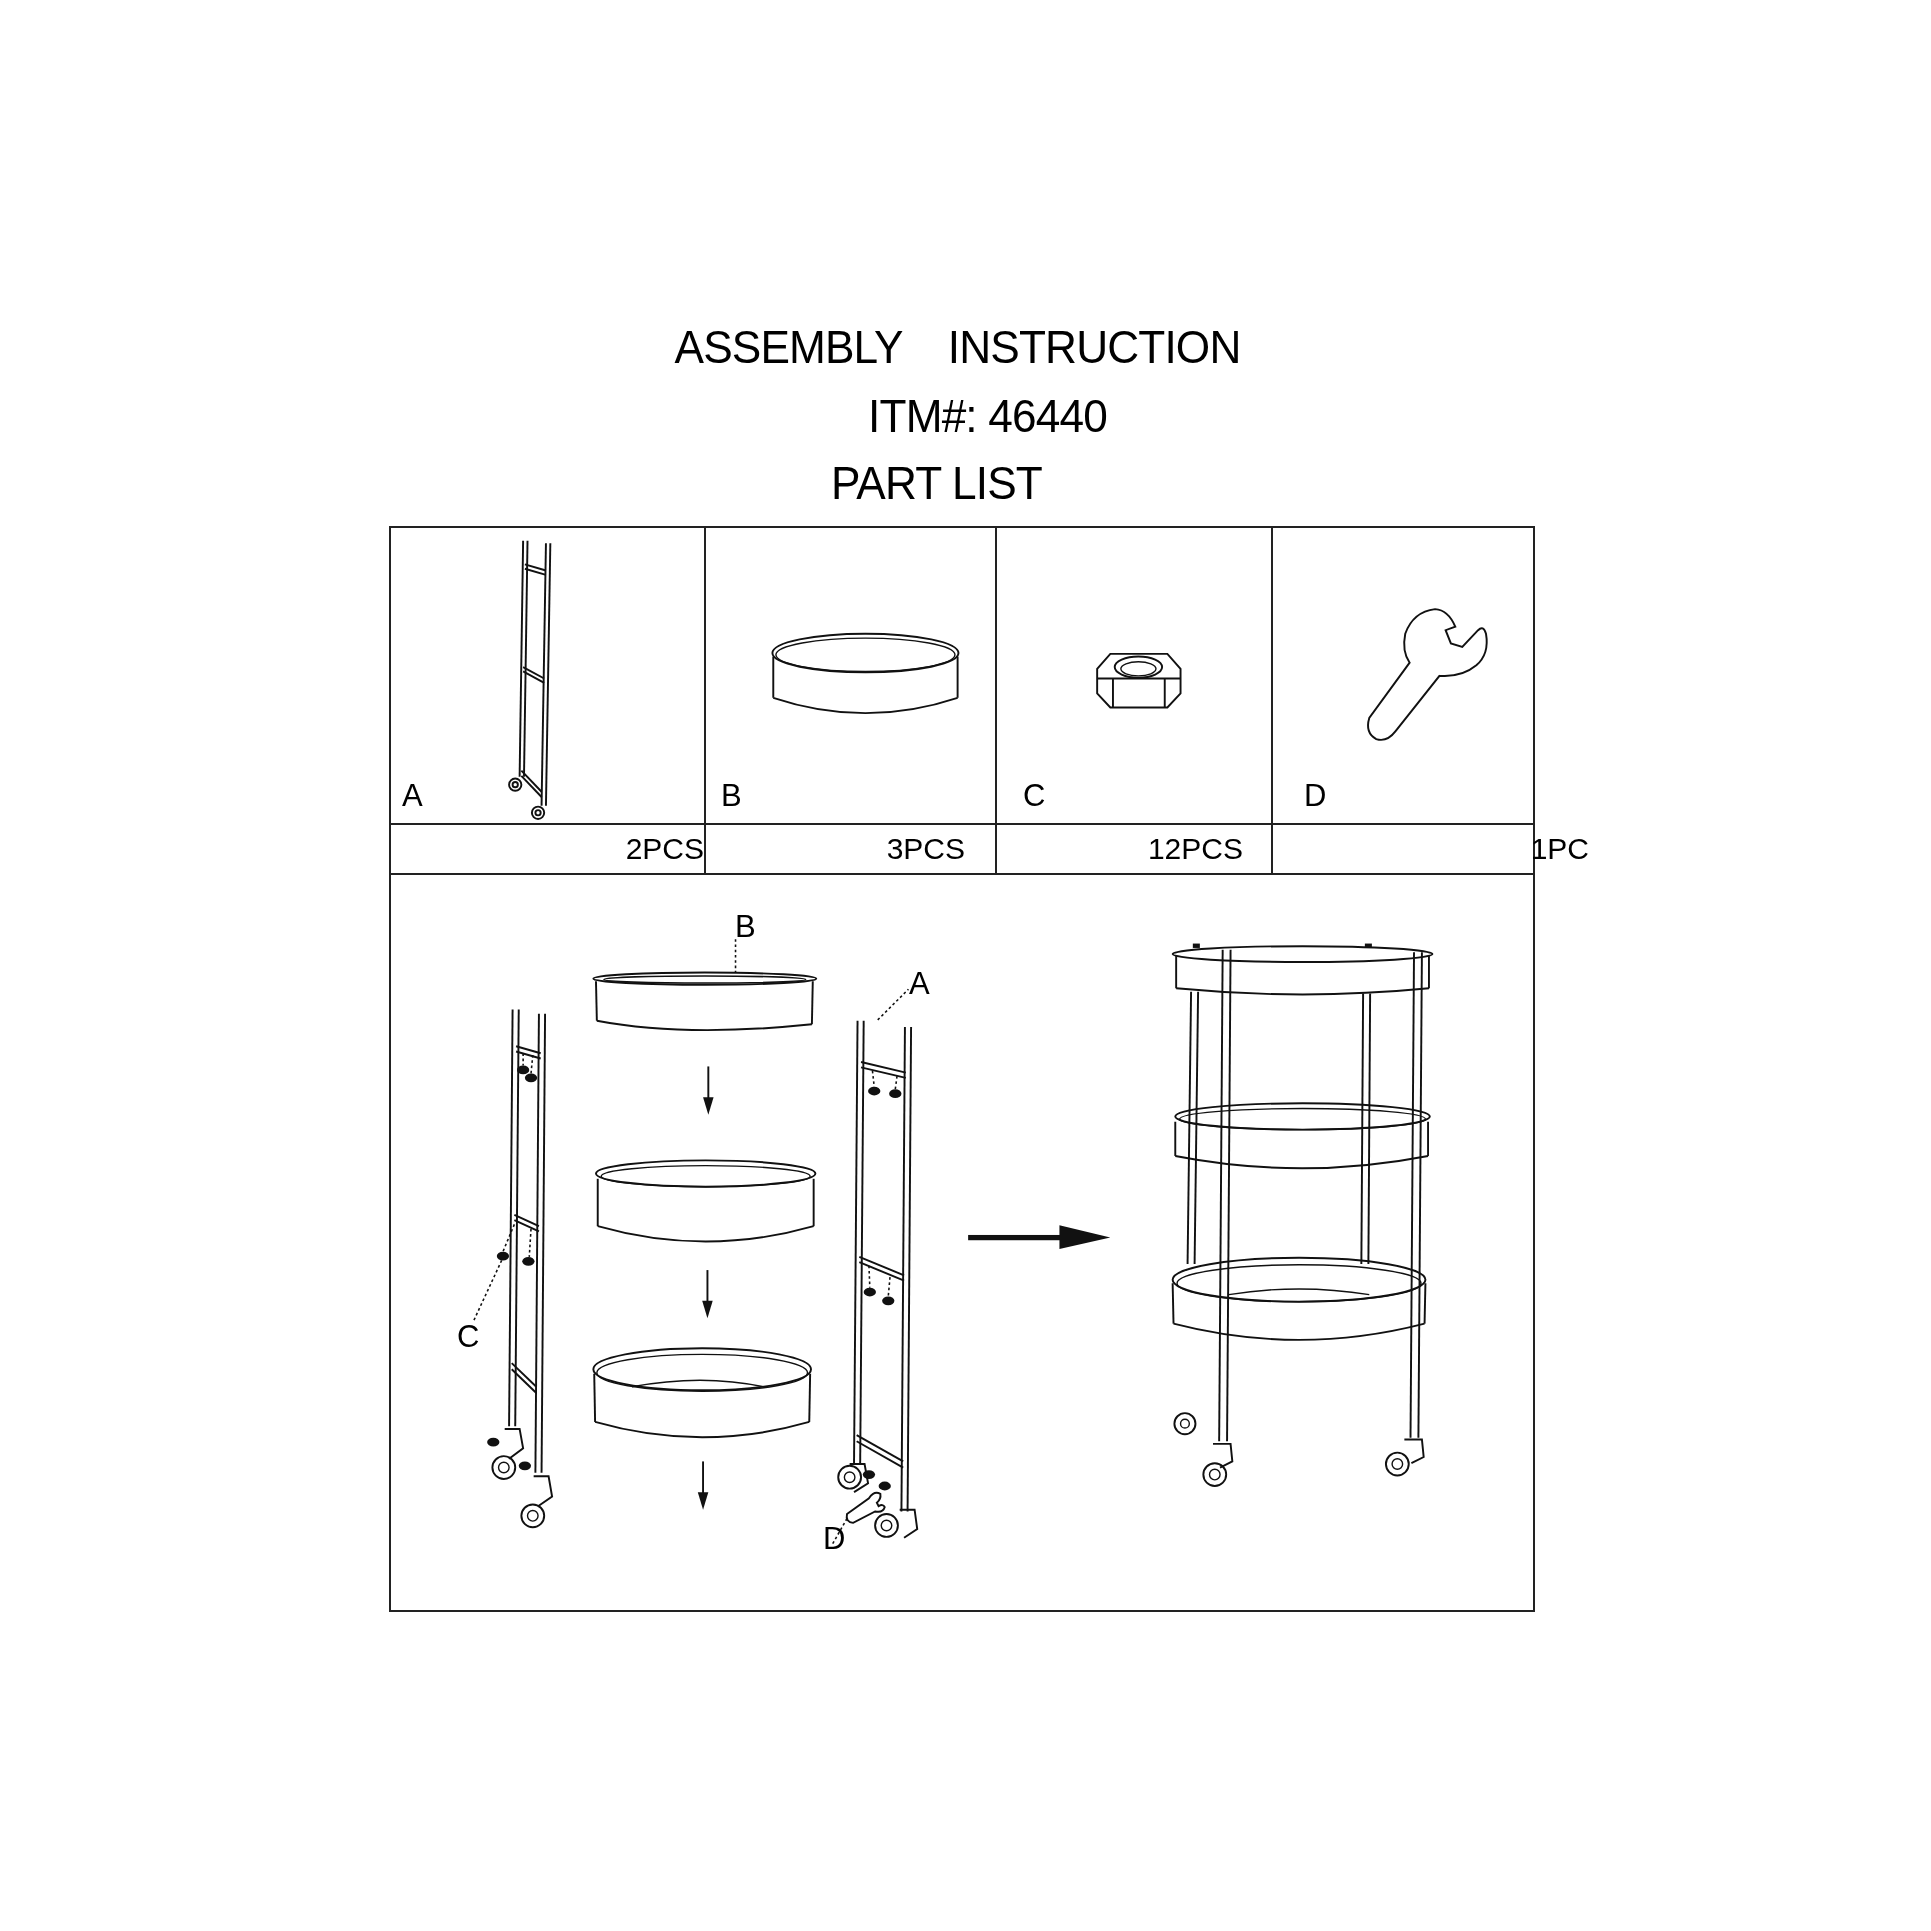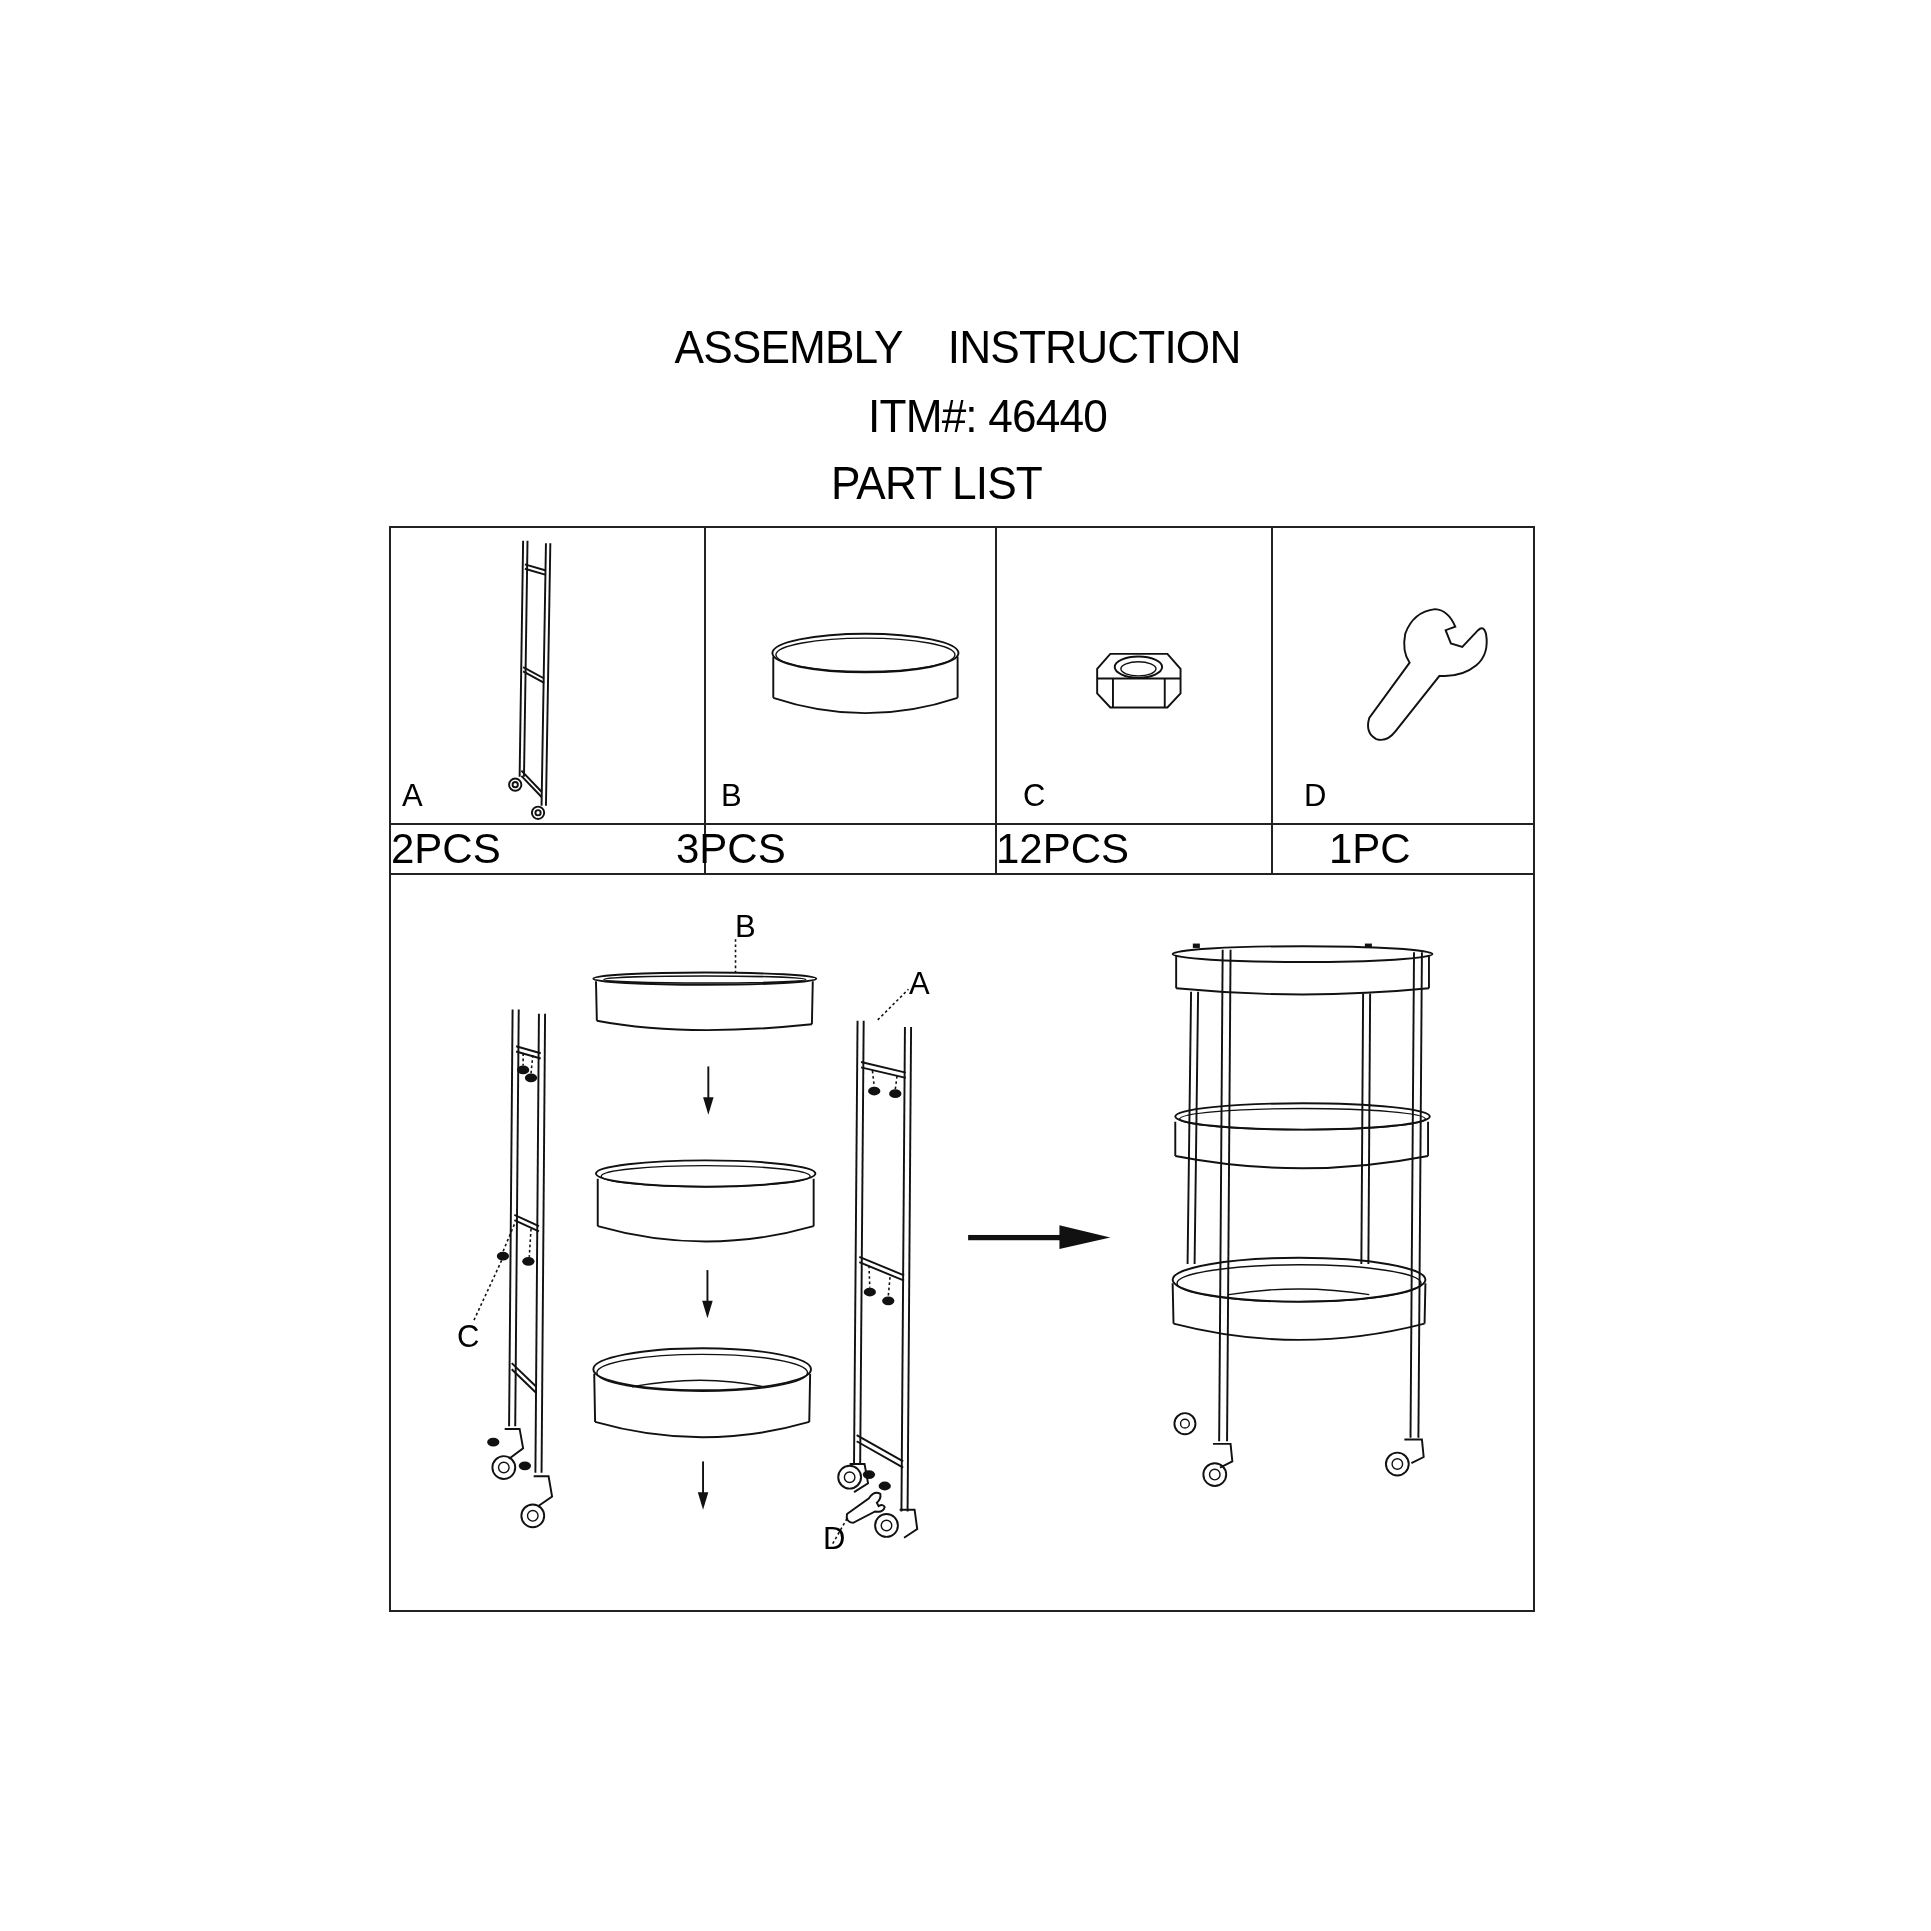--- a/index.html
+++ b/index.html
@@ -15,8 +15,8 @@
   .vline { position: absolute; top: 526px; width: 1.8px; height: 348px; background: #222; }
   .hline { position: absolute; left: 389px; width: 1146px; height: 1.8px; background: #222; }
   .cell-letter { position: absolute; font-size: 31px; line-height: 31px; }
-  .qty { position: absolute; top: 824px; height: 58px; line-height: 49px; text-align: left;
-         font-size: 42px; }
+  .qty { position: absolute; top: 824px; height: 58px; line-height: 49px; text-align: right;
+         font-size: 30px; }
   .callout { position: absolute; font-size: 31px; line-height: 31px; }
   svg { position: absolute; left: 0; top: 0; }
   .stroke { fill: none; stroke: #111; stroke-width: 2.2; }

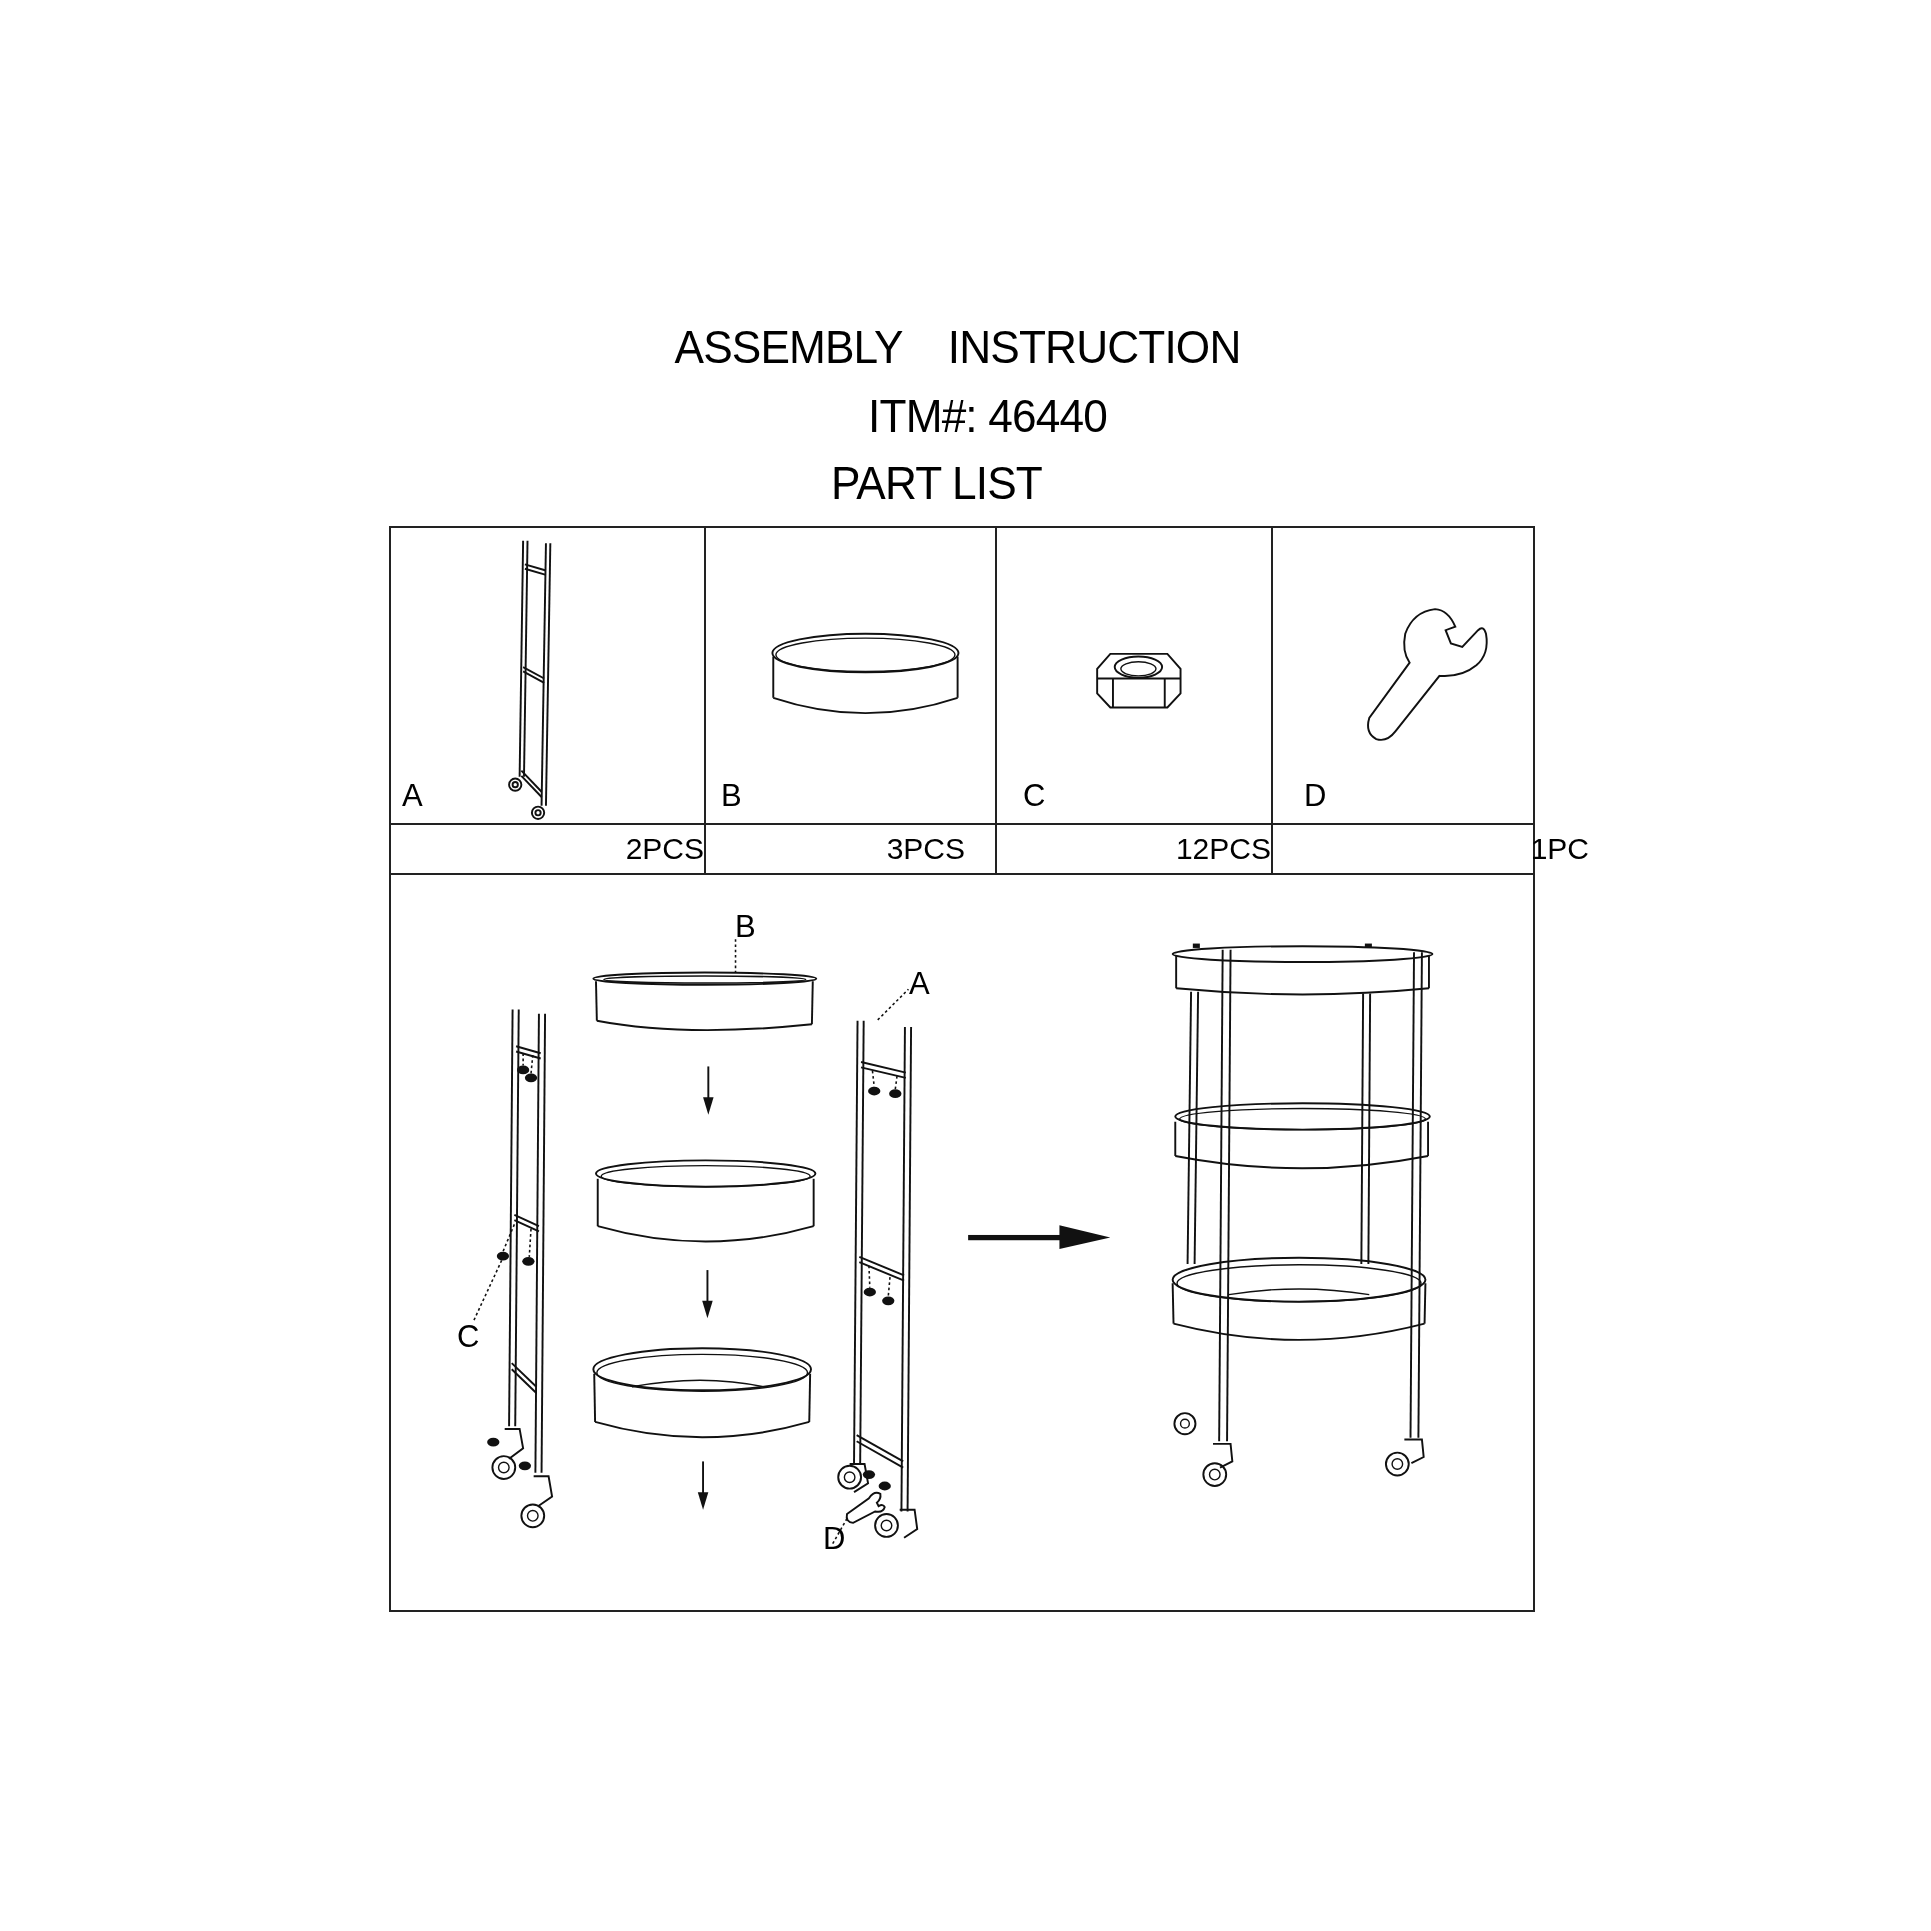--- a/index.html
+++ b/index.html
@@ -45,7 +45,7 @@
 
 <div class="qty" style="left:391px;width:313px">2PCS</div>
 <div class="qty" style="left:676px;width:289px">3PCS</div>
-<div class="qty" style="left:996px;width:275px">12PCS</div>
+<div class="qty" style="left:968px;width:275px">12PCS</div>
 <div class="qty" style="left:1329px;width:260px">1PC</div>
 
 <div class="callout" style="left:735px;top:911px">B</div>

